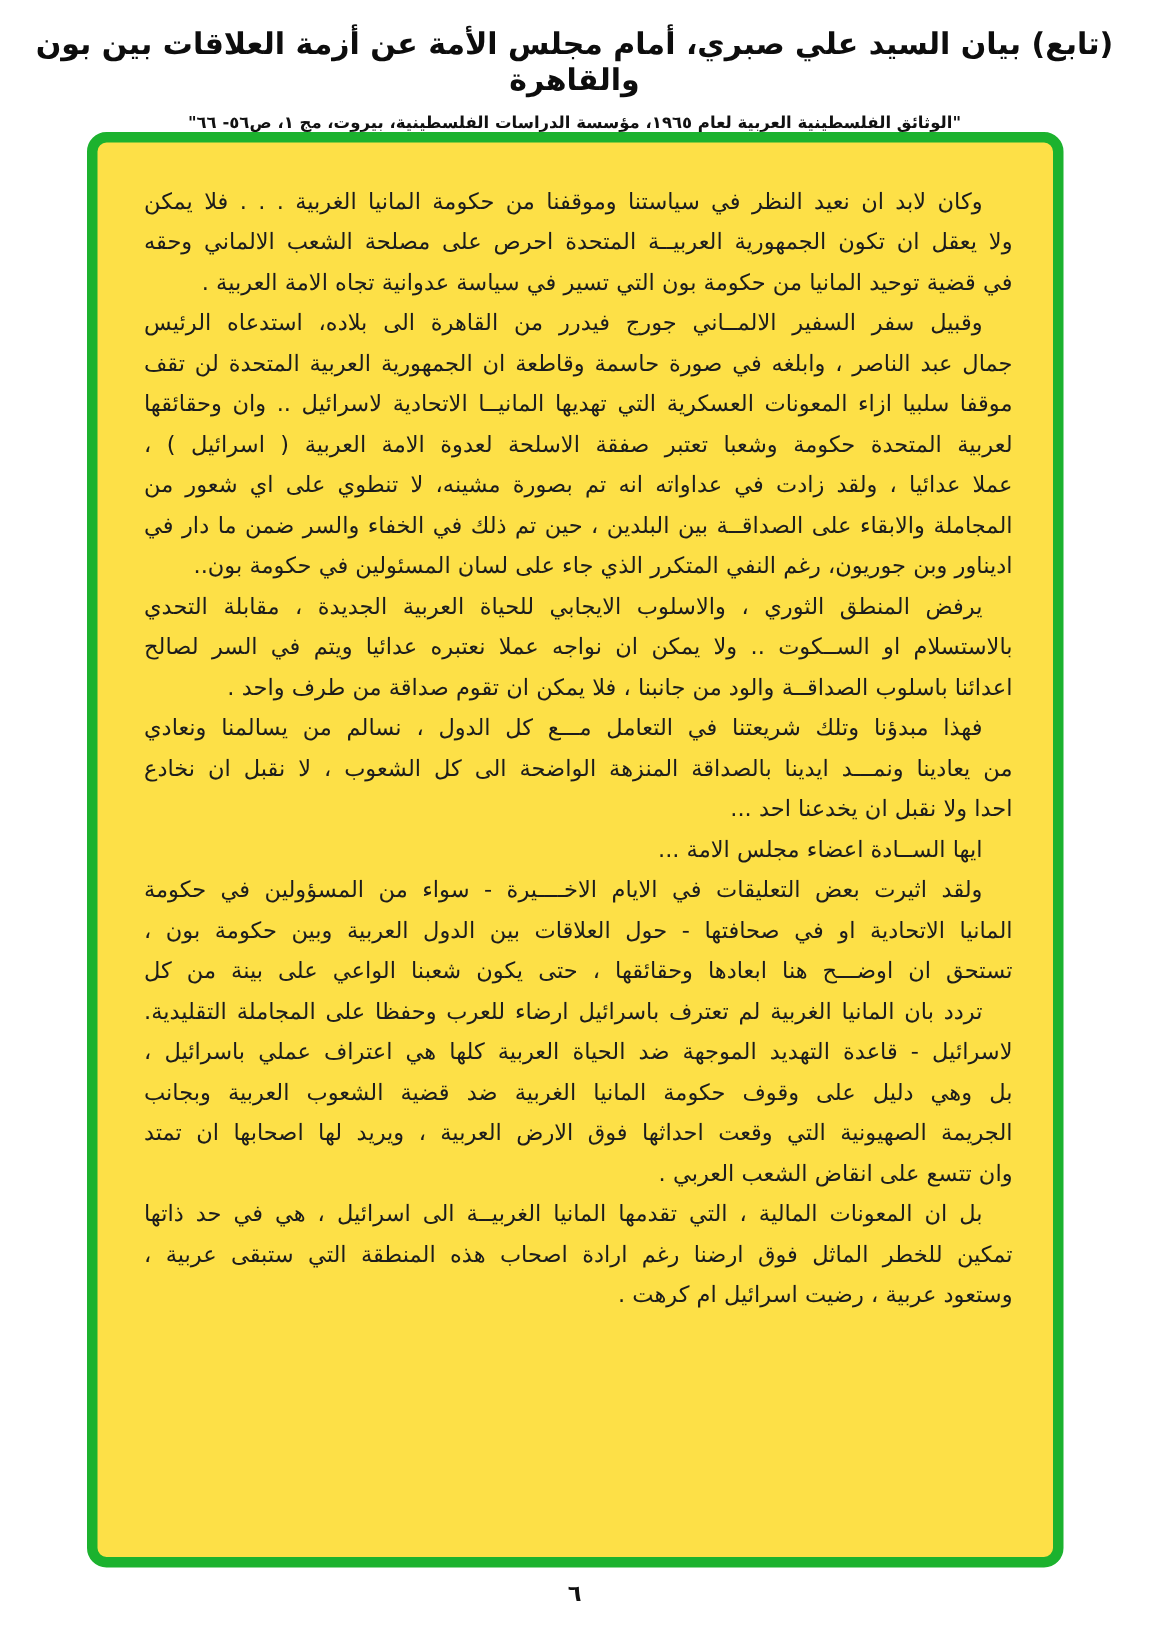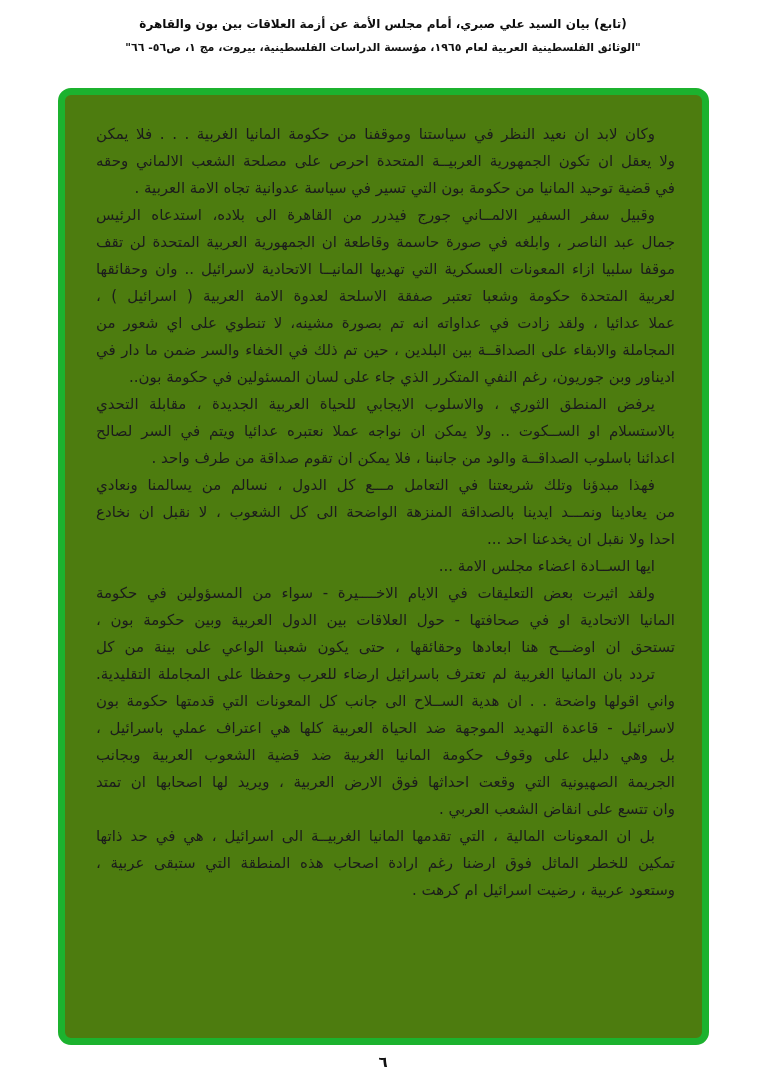--- a/index.html
+++ b/index.html
@@ -24,7 +24,7 @@
     color: #0d0d0d;
   }
   .doc-title {
-    font-size: 12px;
+    font-size: 20px;
     font-weight: bold;
     letter-spacing: 0;
   }

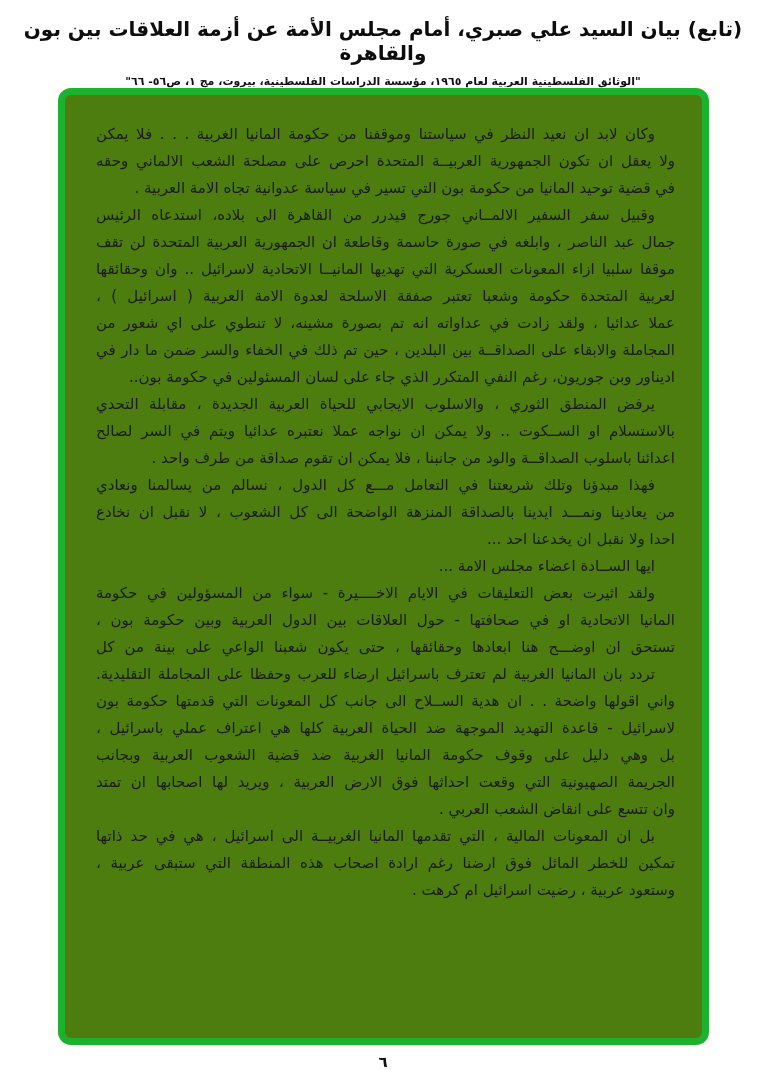--- a/index.html
+++ b/index.html
@@ -42,7 +42,7 @@
     height: 957px;
     border: 7px solid #1cb22e;
     border-radius: 13px;
-    background: #4d7c0f;
+    background: #fde047;
     padding-left: 14px;
   }
   .doc-body {

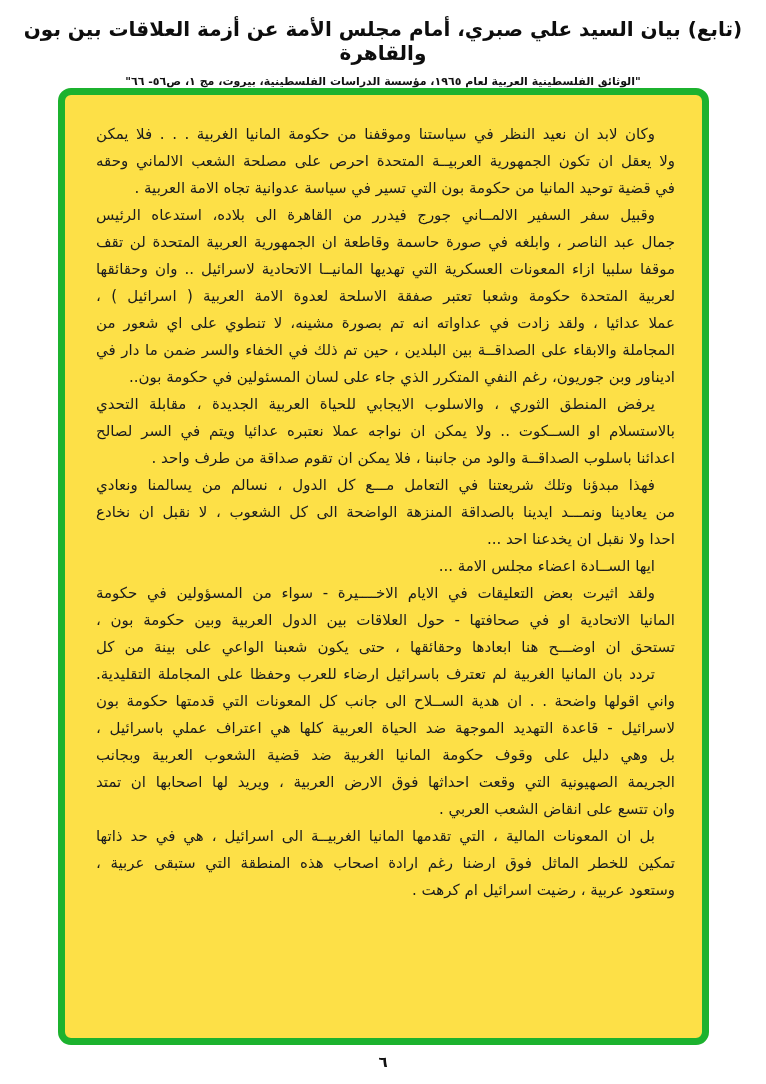--- a/index.html
+++ b/index.html
@@ -125,7 +125,6 @@
         </div>
         <div class="para">
           <div class="line indent">تردد بان المانيا الغربية لم تعترف باسرائيل ارضاء للعرب وحفظا على المجاملة التقليدية.</div>
-          <div class="line">واني اقولها واضحة . . ان هدية الســلاح الى جانب كل المعونات التي قدمتها حكومة بون</div>
           <div class="line">لاسرائيل - قاعدة التهديد الموجهة ضد الحياة العربية كلها هي اعتراف عملي باسرائيل ،</div>
           <div class="line">بل وهي دليل على وقوف حكومة المانيا الغربية ضد قضية الشعوب العربية وبجانب</div>
           <div class="line">الجريمة الصهيونية التي وقعت احداثها فوق الارض العربية ، ويريد لها اصحابها ان تمتد</div>

